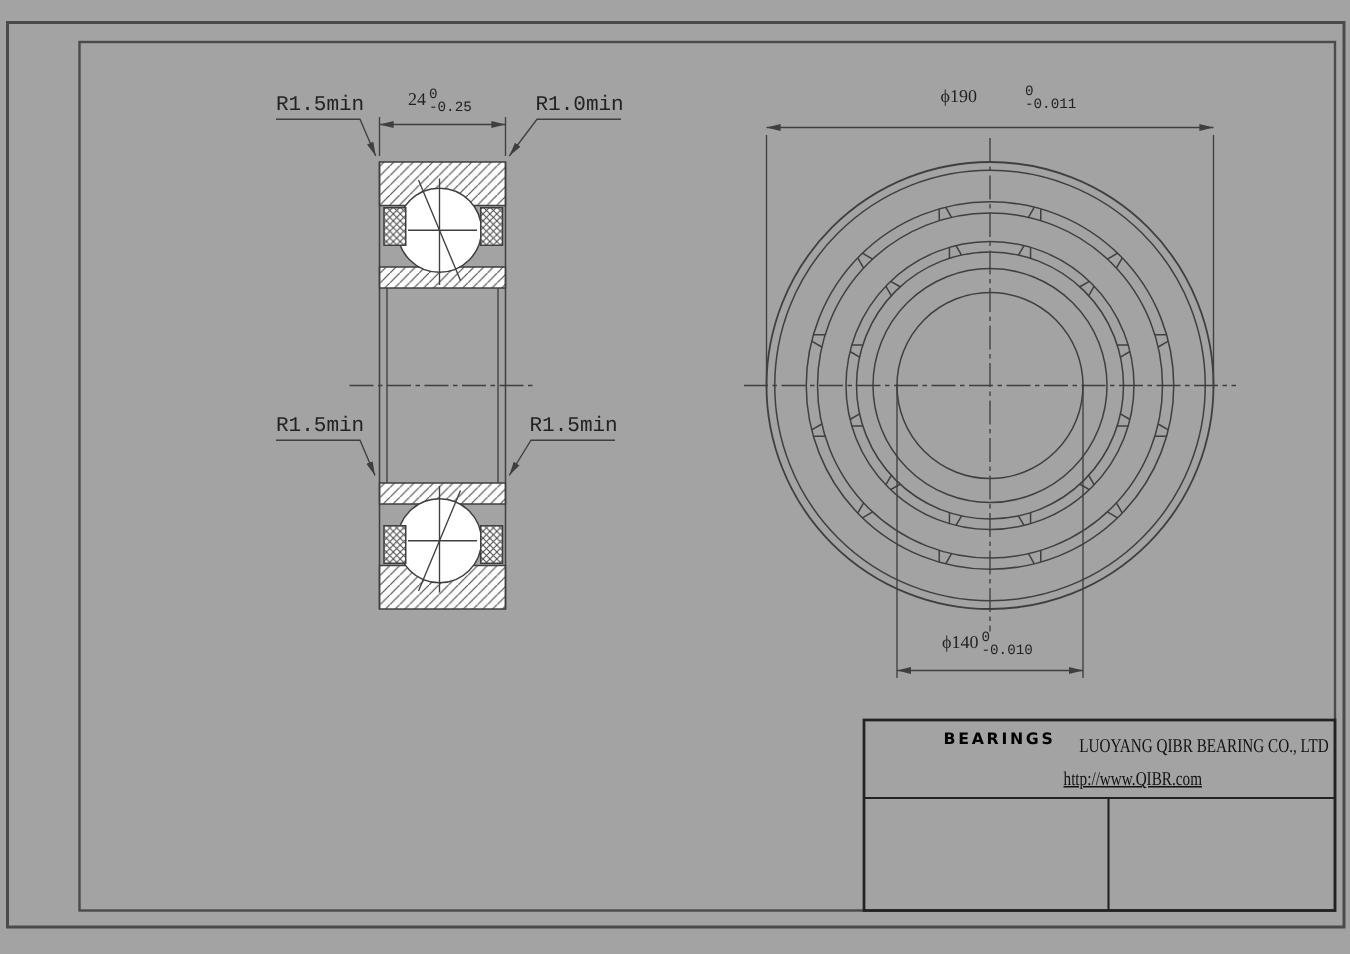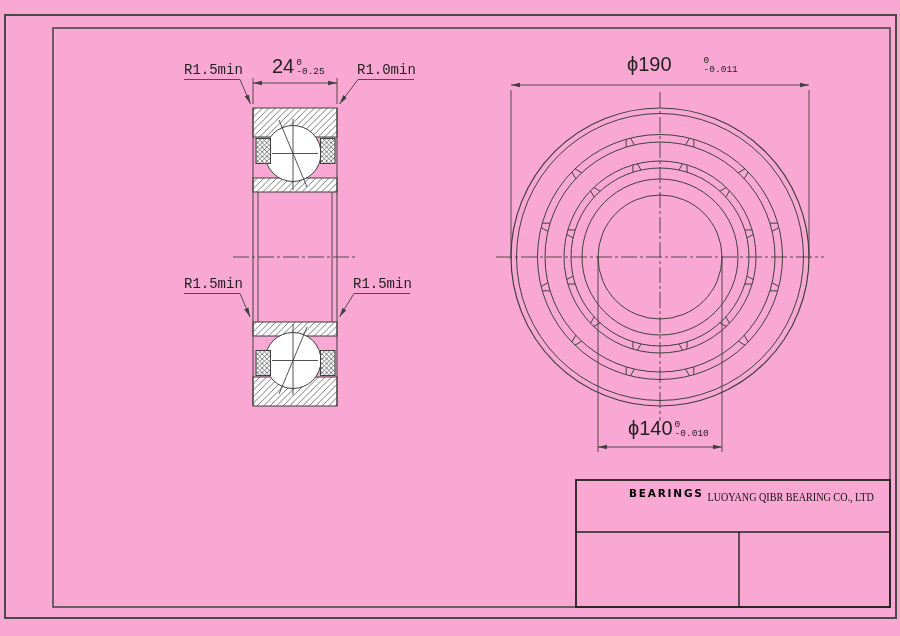--- a/index.html
+++ b/index.html
@@ -3,7 +3,7 @@
 <meta charset="utf-8">
 <style>
   html,body{margin:0;padding:0;background:#fff;}
-  #stage{position:relative;width:900px;height:636px;background:#f9a8d4;overflow:hidden;
+  #stage{position:relative;width:900px;height:636px;background:#a3a3a3;overflow:hidden;
          font-family:"Liberation Sans",sans-serif;color:#1f1f1f;}
   #linework{position:absolute;left:0;top:0;}
   .txt{position:absolute;white-space:nowrap;}

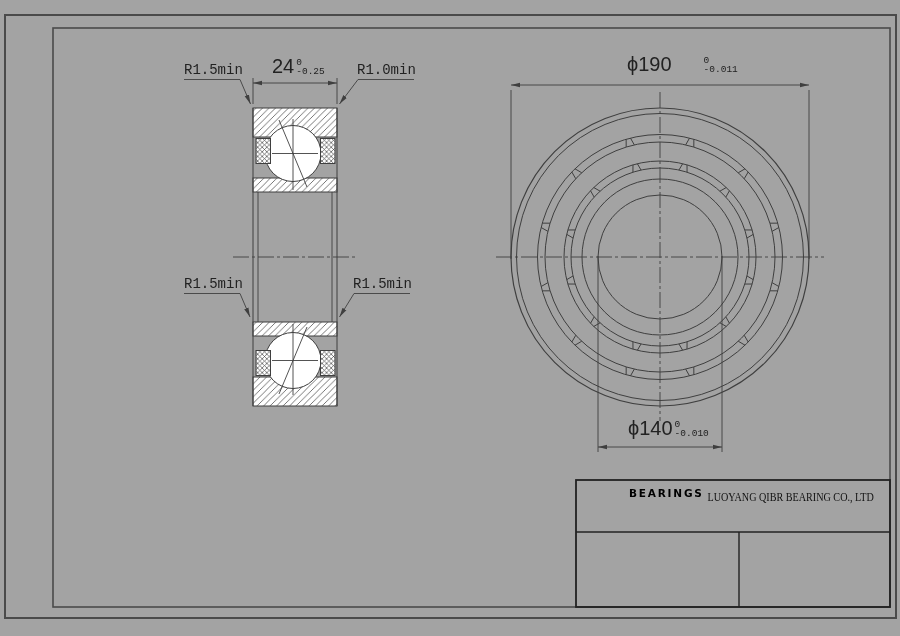--- a/index.html
+++ b/index.html
@@ -10,7 +10,7 @@
   
   .dim-label{font-family:"Liberation Mono",monospace;font-size:14px;color:#222;}
   .dim-group{display:flex;align-items:flex-start;}
-  .dim-main{font-family:Liberation Sans, sans-serif;font-size:20px;color:#222;line-height:16px;}
+  .dim-main{font-family:Liberation Serif, serif;font-size:12px;color:#222;line-height:16px;}
   .tol{display:inline-flex;flex-direction:column;font-family:"Liberation Mono",monospace;
        font-size:9.5px;line-height:9px;margin-left:2px;margin-top:0;color:#222;}
   

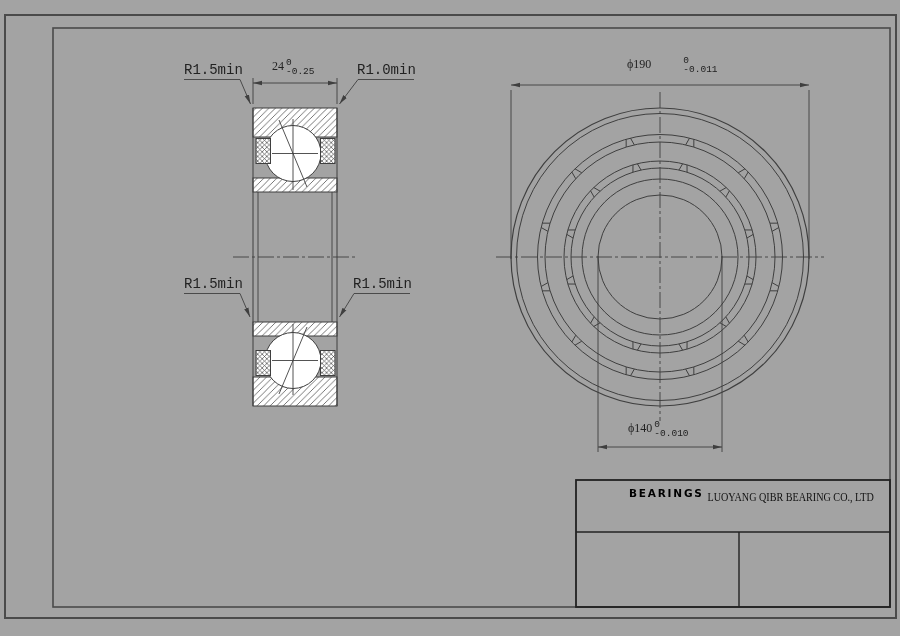--- a/index.html
+++ b/index.html
@@ -29,7 +29,7 @@
   .part-number{font-family:"Liberation Serif",serif;font-size:17px;text-align:center;
                transform:scaleX(0.84);transform-origin:center;margin-top:10px;}
   #cage-bridges line{stroke:#3f3f3f;stroke-width:1;}
-  .center-holder{display:flex;justify-content:center;}
+  .center-holder{display:flex;}
 </style>
 </head>
 <body>

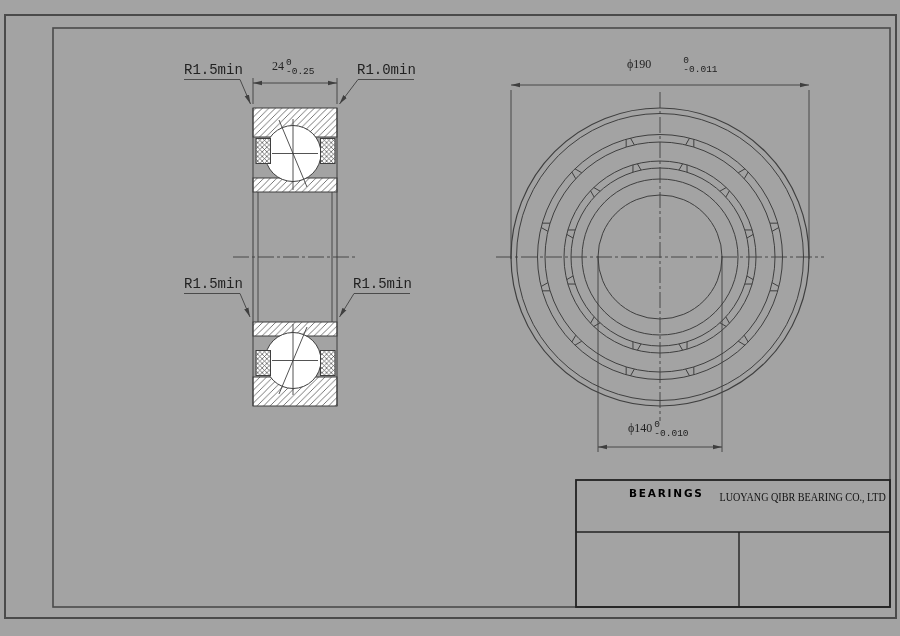--- a/index.html
+++ b/index.html
@@ -222,6 +222,9 @@
   <div class="txt tb center-holder" style="left:696px;top:489px;width:190px;">
     <div class="company-line cond">LUOYANG QIBR BEARING CO., LTD</div>
   </div>
+  <div class="txt tb center-holder" style="left:696px;top:511px;width:190px;">
+    <div class="website-line cond">http://www.QIBR.com</div>
+  </div>
 
 
 

